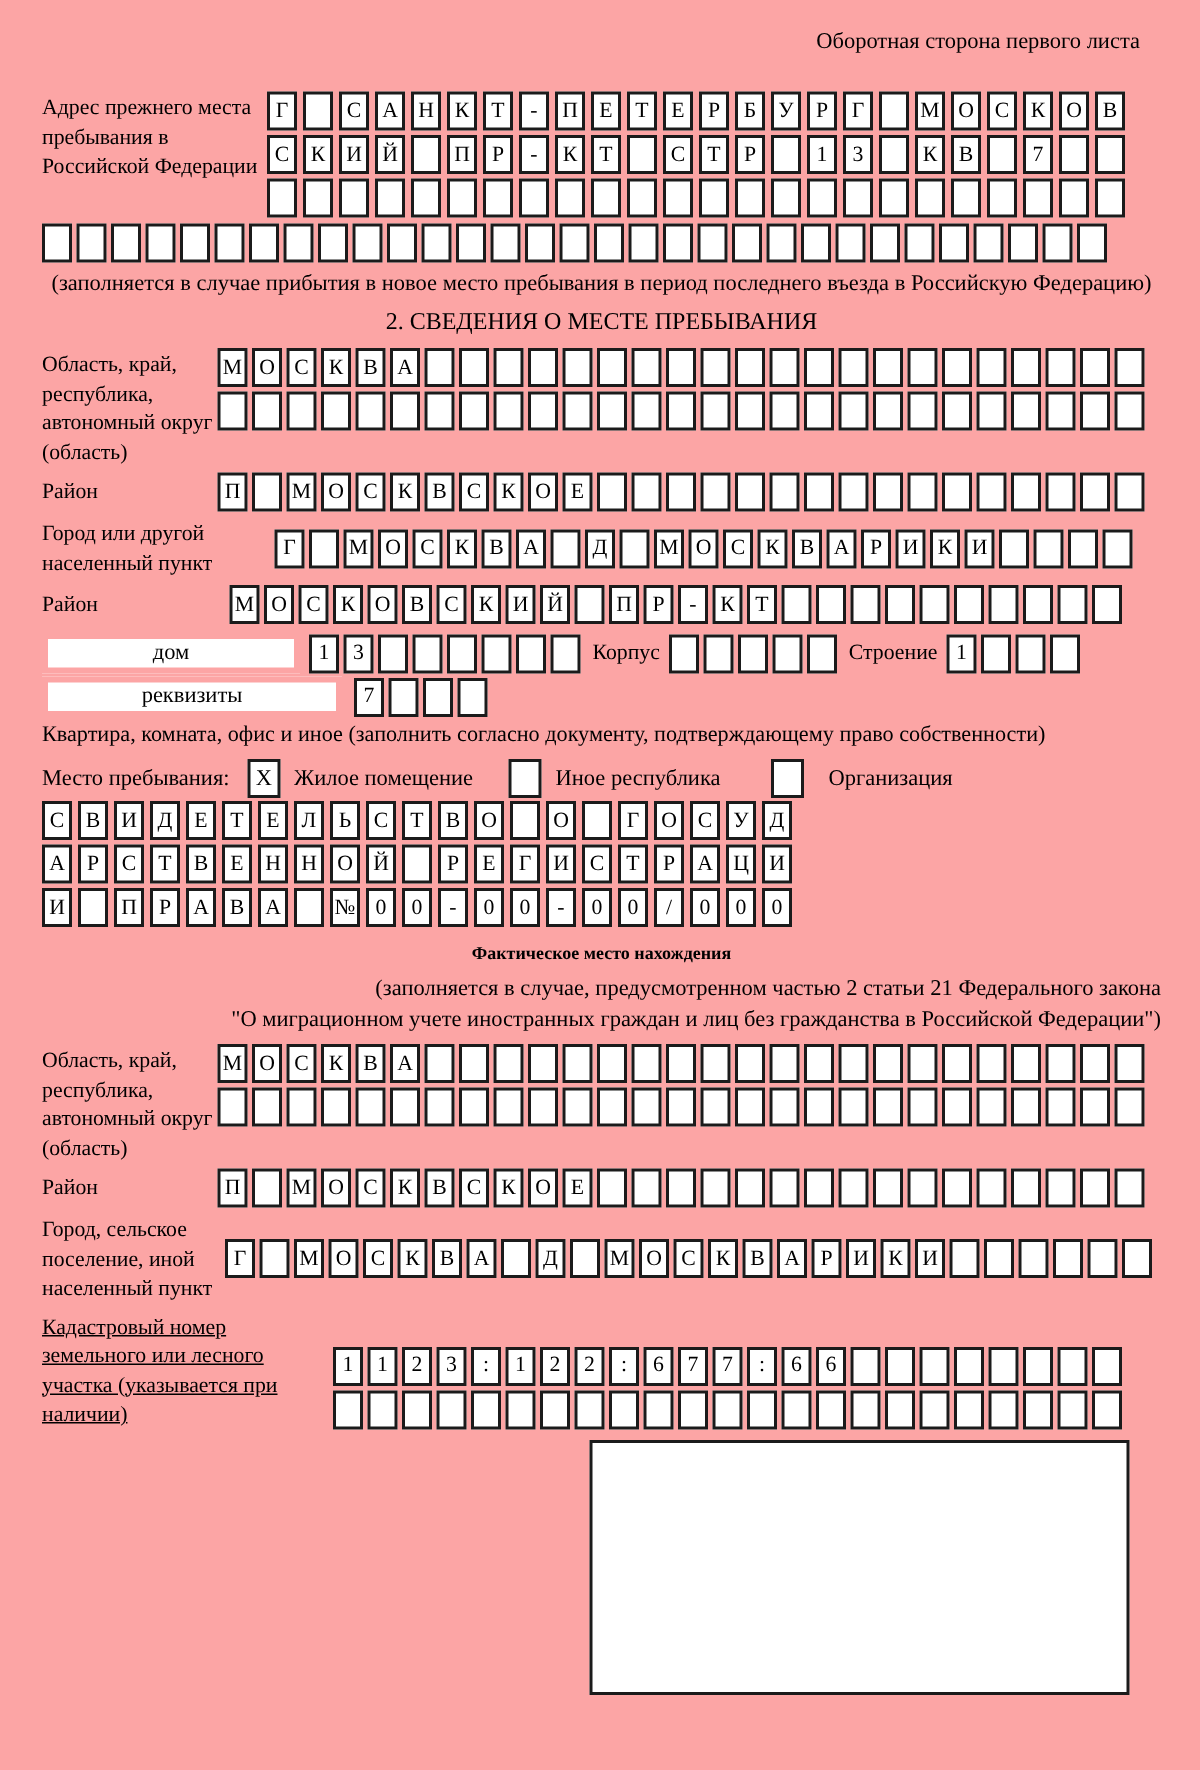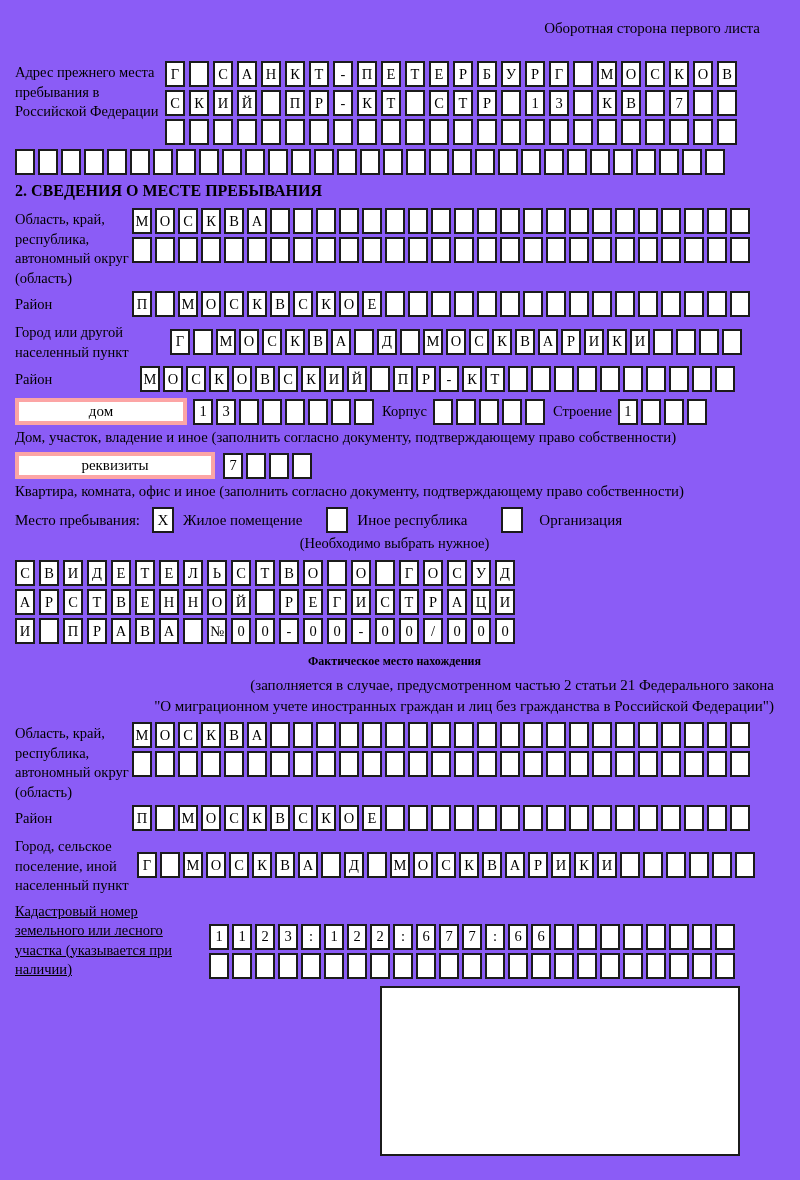--- a/index.html
+++ b/index.html
@@ -4,7 +4,7 @@
 <style>
   html,body{margin:0;padding:0;background:#fff;}
   body{width:800px;height:1180px;color:#000;font-family:"Liberation Serif","DejaVu Serif",serif;}
-  .page{position:relative;width:800px;height:1180px;box-sizing:border-box;padding:14px 26px 0 15px;overflow:hidden;background:#8b5cf6;}
+  .page{position:relative;width:800px;height:1180px;box-sizing:border-box;padding:14px 26px 0 28px;overflow:hidden;background:#fca5a5;}
   .header-note{text-align:right;font-size:15px;margin:6px 14px 24px 0;}
   .frow{display:flex;align-items:flex-start;}
   .frow.vcenter{align-items:center;}

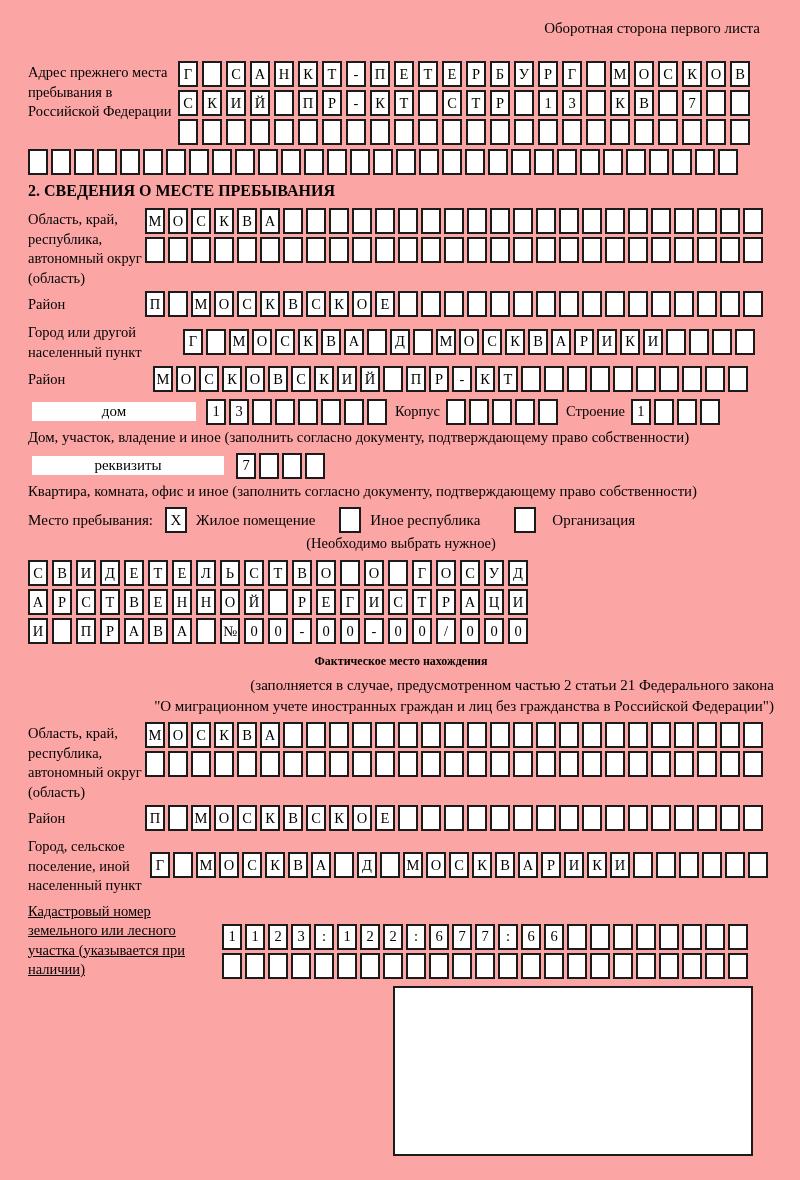--- a/index.html
+++ b/index.html
@@ -162,6 +162,7 @@
       <span class="cbox"></span>
       <span class="cbox"></span>
     </div>
+  <div class="center-note">(заполняется в случае прибытия в новое место пребывания в период последнего въезда в Российскую Федерацию)</div>
 
   <div class="sec-title">2. СВЕДЕНИЯ О МЕСТЕ ПРЕБЫВАНИЯ</div>
 

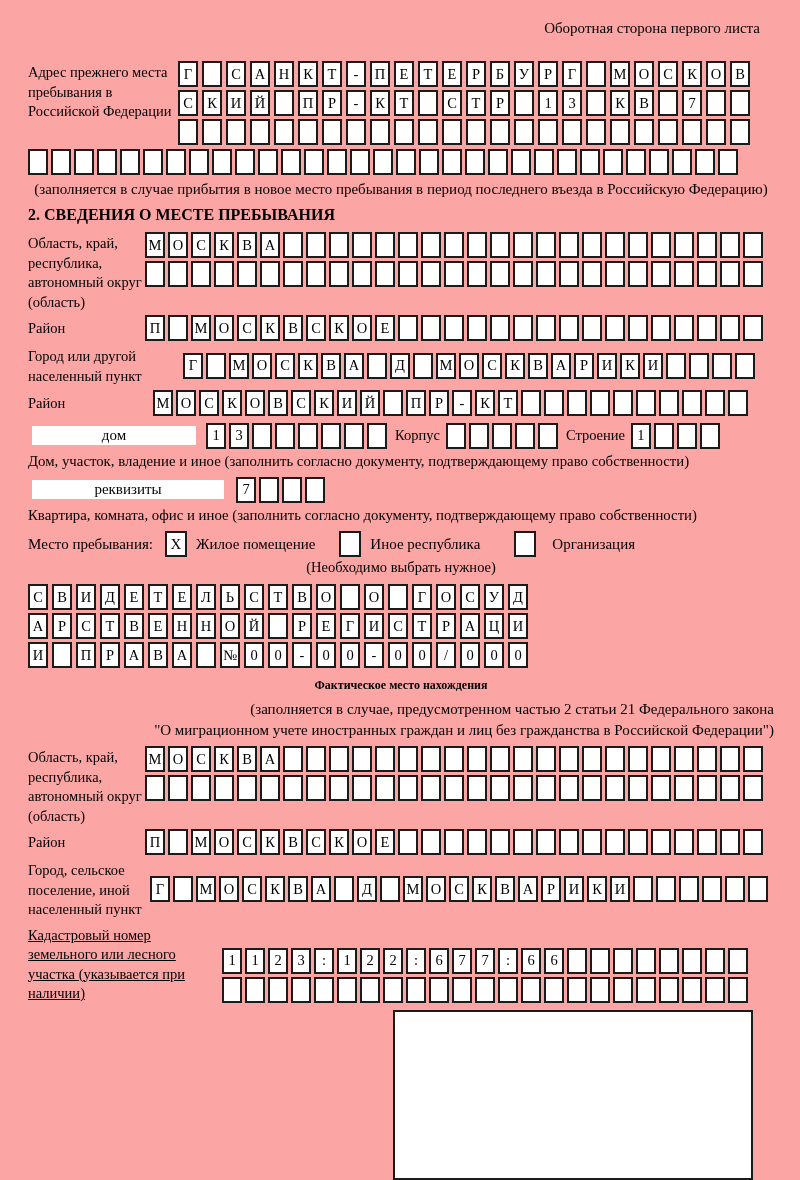--- a/index.html
+++ b/index.html
@@ -22,7 +22,7 @@
   .cbox{flex:0 0 auto;width:20px;height:26px;box-sizing:border-box;border:2px solid #1b1b1b;display:flex;align-items:center;justify-content:center;font-size:14.5px;background:#fff;}
   .fullrow{margin-top:4px;}
   .center-note{text-align:center;font-size:15px;line-height:20px;margin-top:4px;}
-  .sec-title{text-align:left;font-size:16px;font-weight:bold;margin:7px 0 8px 0;}
+  .sec-title{text-align:center;font-size:16px;font-weight:normal;margin:7px 0 8px 0;}
   .sub-title{text-align:center;font-size:12px;font-weight:bold;margin:10px 0 6px 0;}
   .mb4{margin-bottom:4px;} .mb6{margin-bottom:6px;} .mb2{margin-bottom:2px;}
   .widebox{flex:0 0 auto;box-sizing:border-box;height:27px;border:4px solid #fca5a5;display:flex;align-items:center;justify-content:center;font-size:15px;background:#fff;}

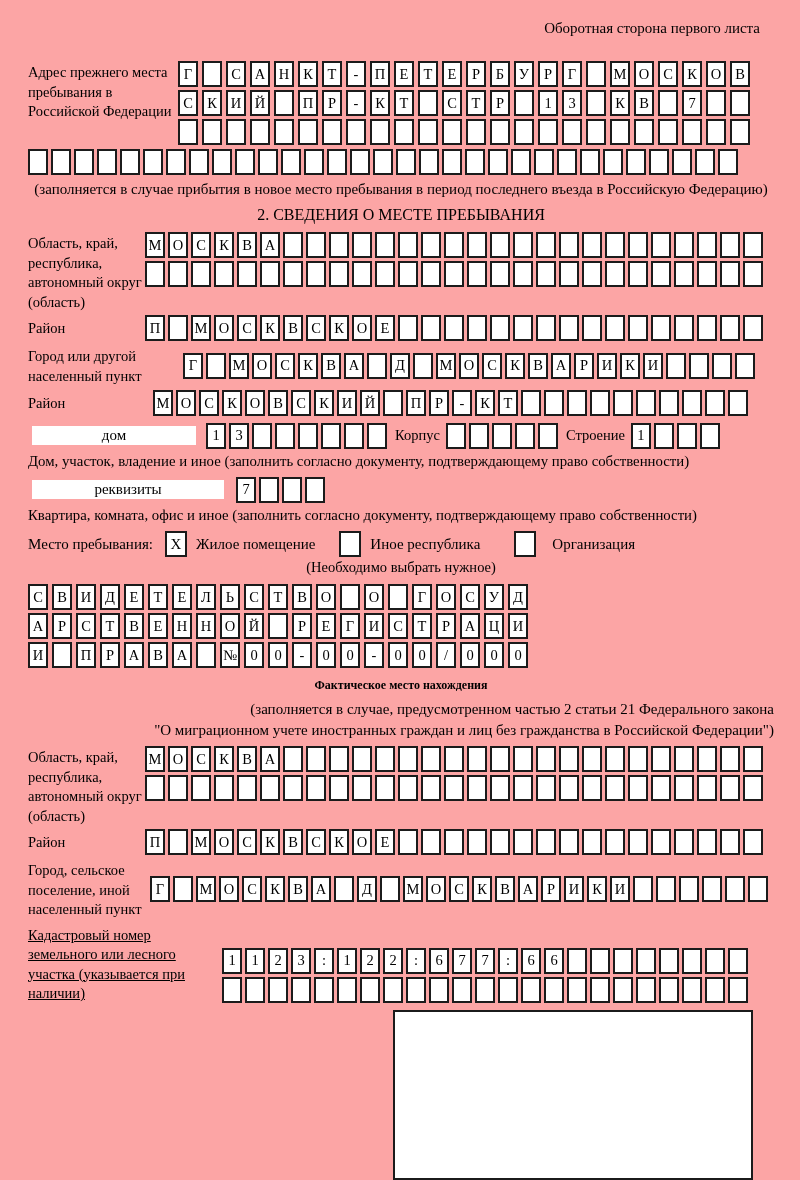--- a/index.html
+++ b/index.html
@@ -354,7 +354,6 @@
         <span class="cbox"></span>
       </div>
   </div>
-  <div class="caption">Дом, участок, владение и иное (заполнить согласно документу, подтверждающему право собственности)</div>
 
   <div class="frow vcenter mb2">
     <div class="widebox wb-kv">реквизиты</div>

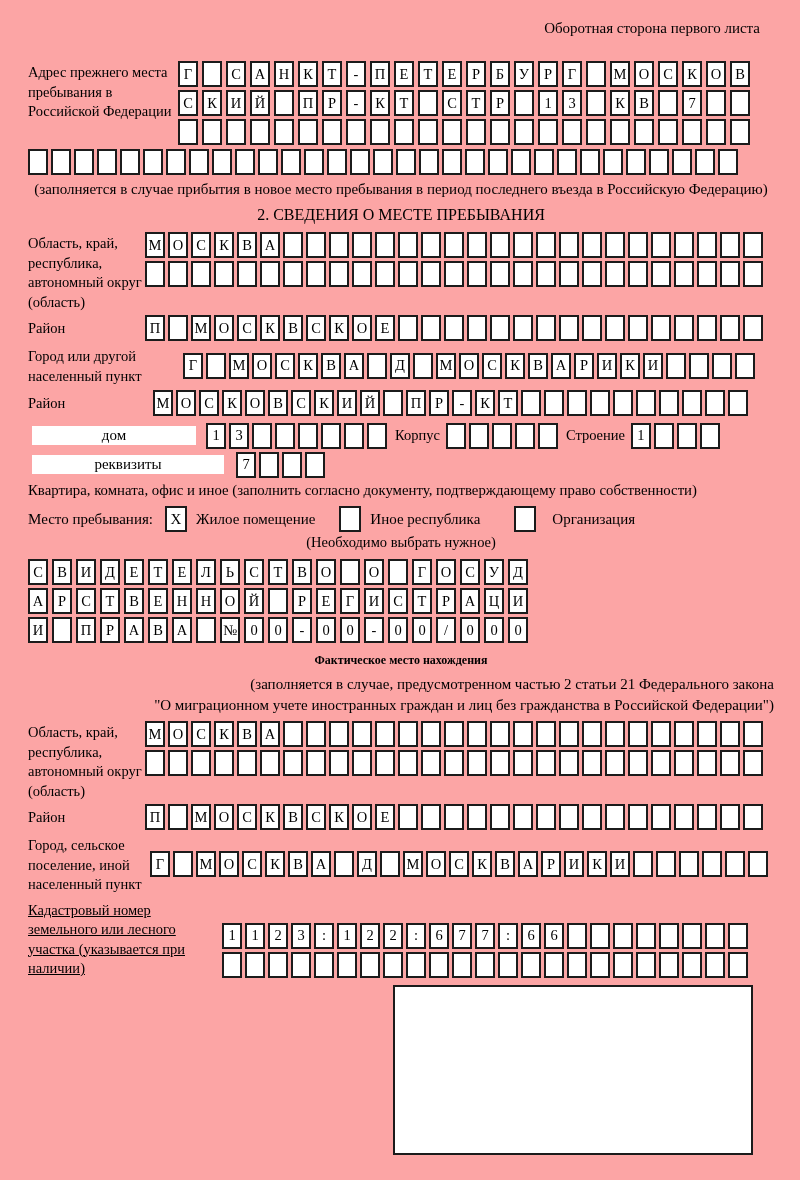--- a/index.html
+++ b/index.html
@@ -375,7 +375,6 @@
     <span class="ckbox" style="margin-left:34px;margin-right:16px;"></span>
     <span>Организация</span>
   </div>
-  <div class="choose-note">(Необходимо выбрать нужное)</div>
 
   <div class="frow doc-block">
     <div class="rows">

